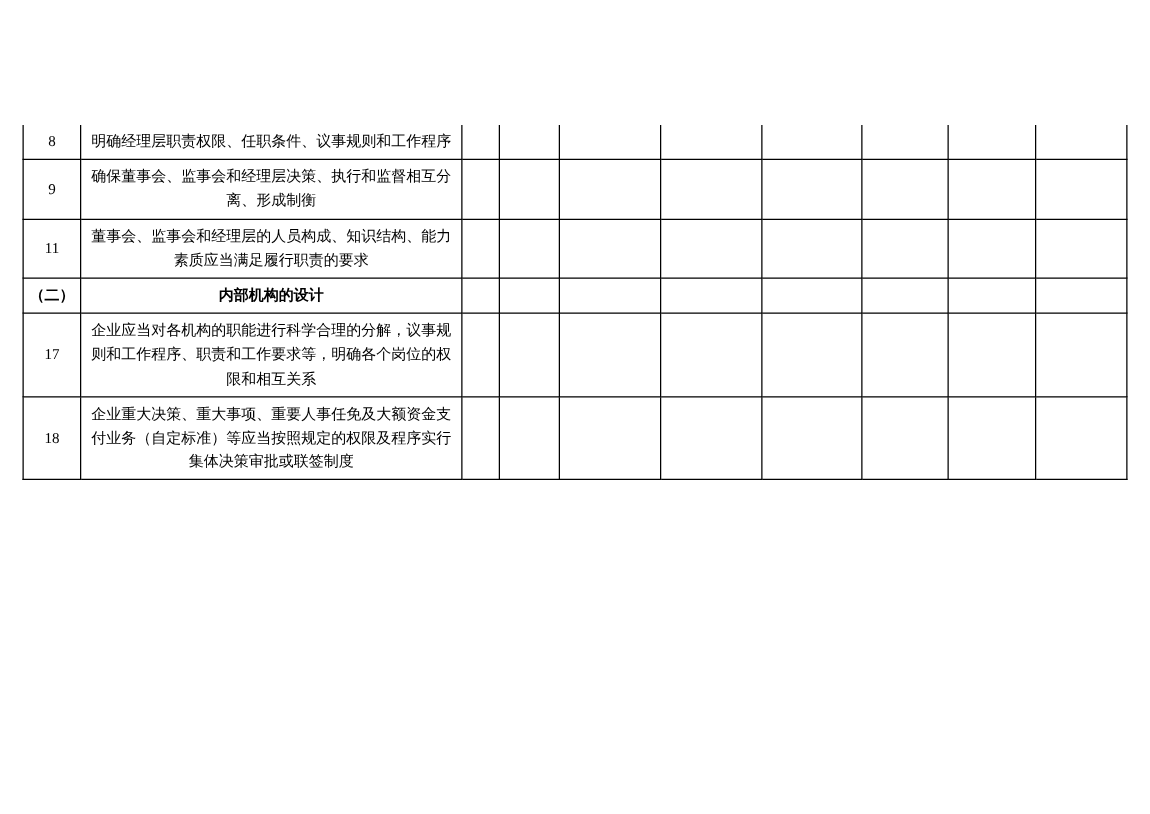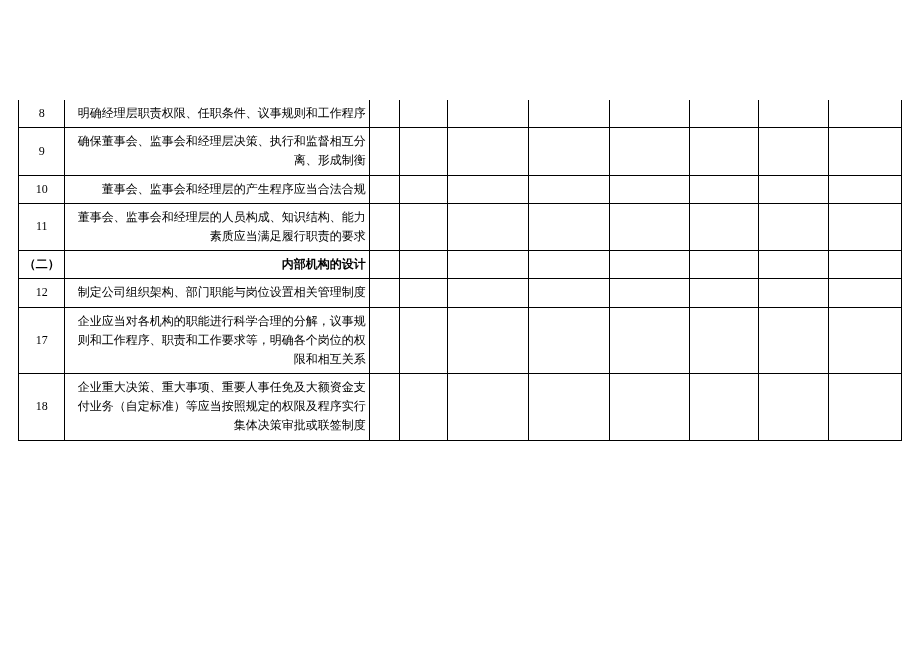--- a/index.html
+++ b/index.html
@@ -36,7 +36,7 @@
     }
     .col-desc {
       width: 302px;
-      text-align: right;
+      text-align: center;
     }
     .col-blank-1 { width: 30px; }
     .col-blank-2 { width: 48px; }

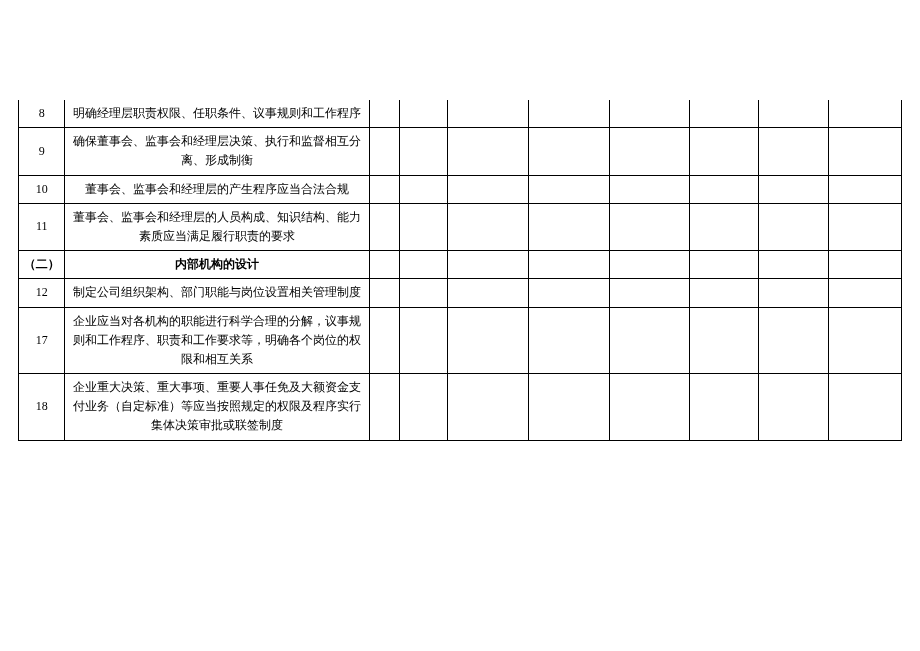--- a/index.html
+++ b/index.html
@@ -102,18 +102,6 @@
           <td></td>
         </tr>
         <tr>
-          <td class="col-num">10</td>
-          <td class="col-desc">董事会、监事会和经理层的产生程序应当合法合规</td>
-          <td></td>
-          <td></td>
-          <td></td>
-          <td></td>
-          <td></td>
-          <td></td>
-          <td></td>
-          <td></td>
-        </tr>
-        <tr>
           <td class="col-num">11</td>
           <td class="col-desc">董事会、监事会和经理层的人员构成、知识结构、能力素质应当满足履行职责的要求</td>
           <td></td>

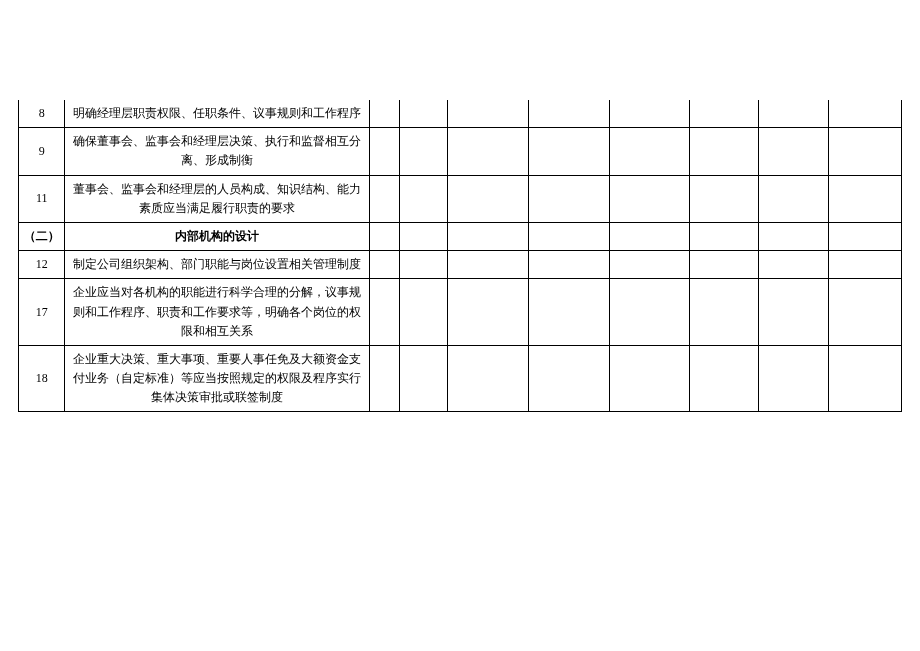--- a/index.html
+++ b/index.html
@@ -126,18 +126,6 @@
           <td></td>
         </tr>
         <tr>
-          <td class="col-num">12</td>
-          <td class="col-desc">制定公司组织架构、部门职能与岗位设置相关管理制度</td>
-          <td></td>
-          <td></td>
-          <td></td>
-          <td></td>
-          <td></td>
-          <td></td>
-          <td></td>
-          <td></td>
-        </tr>
-        <tr>
           <td class="col-num">17</td>
           <td class="col-desc">企业应当对各机构的职能进行科学合理的分解，议事规则和工作程序、职责和工作要求等，明确各个岗位的权限和相互关系</td>
           <td></td>

